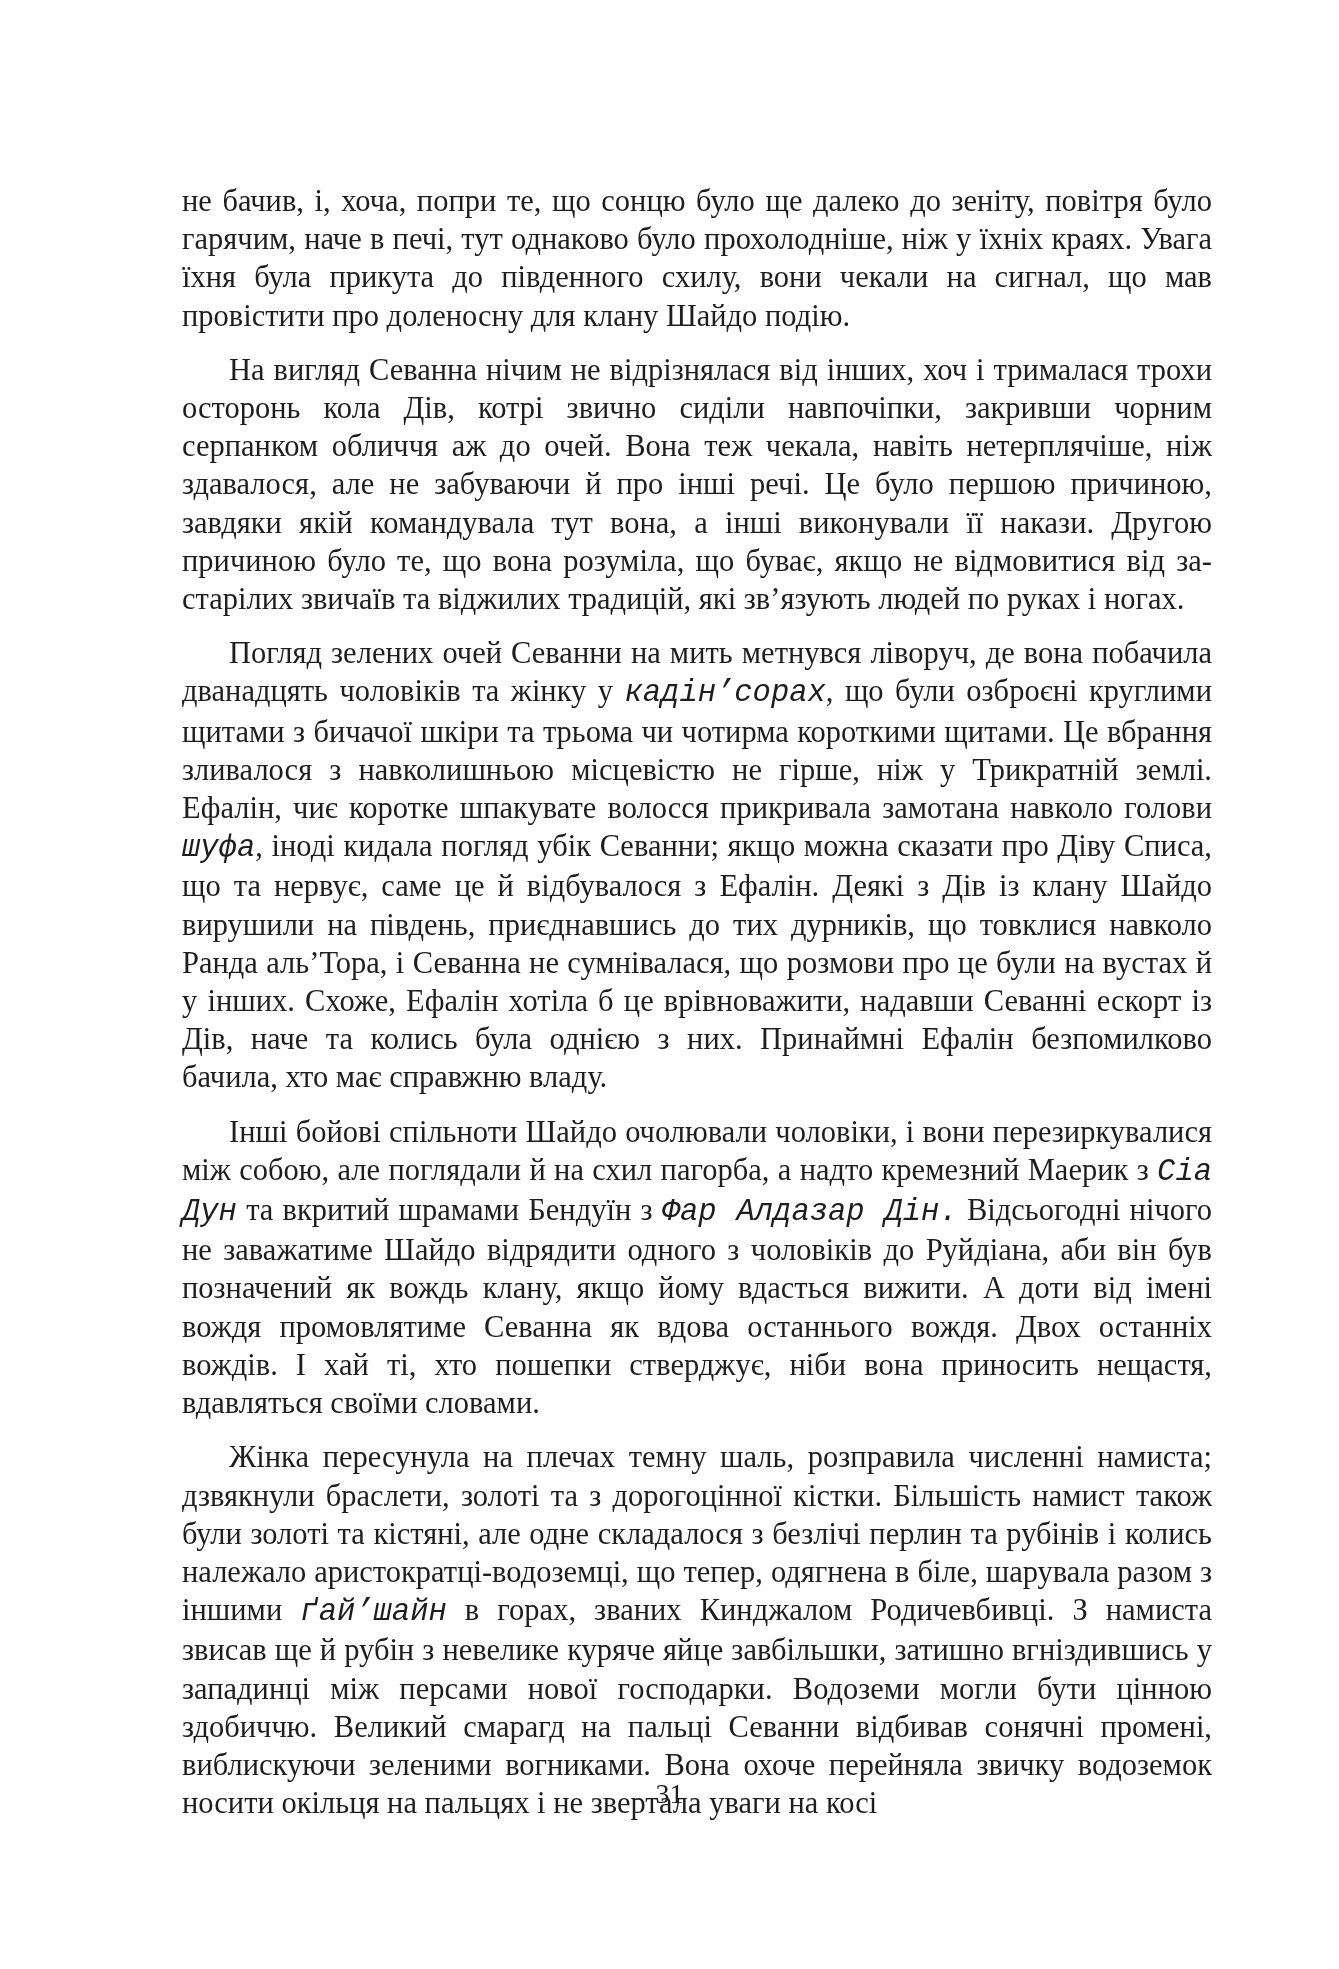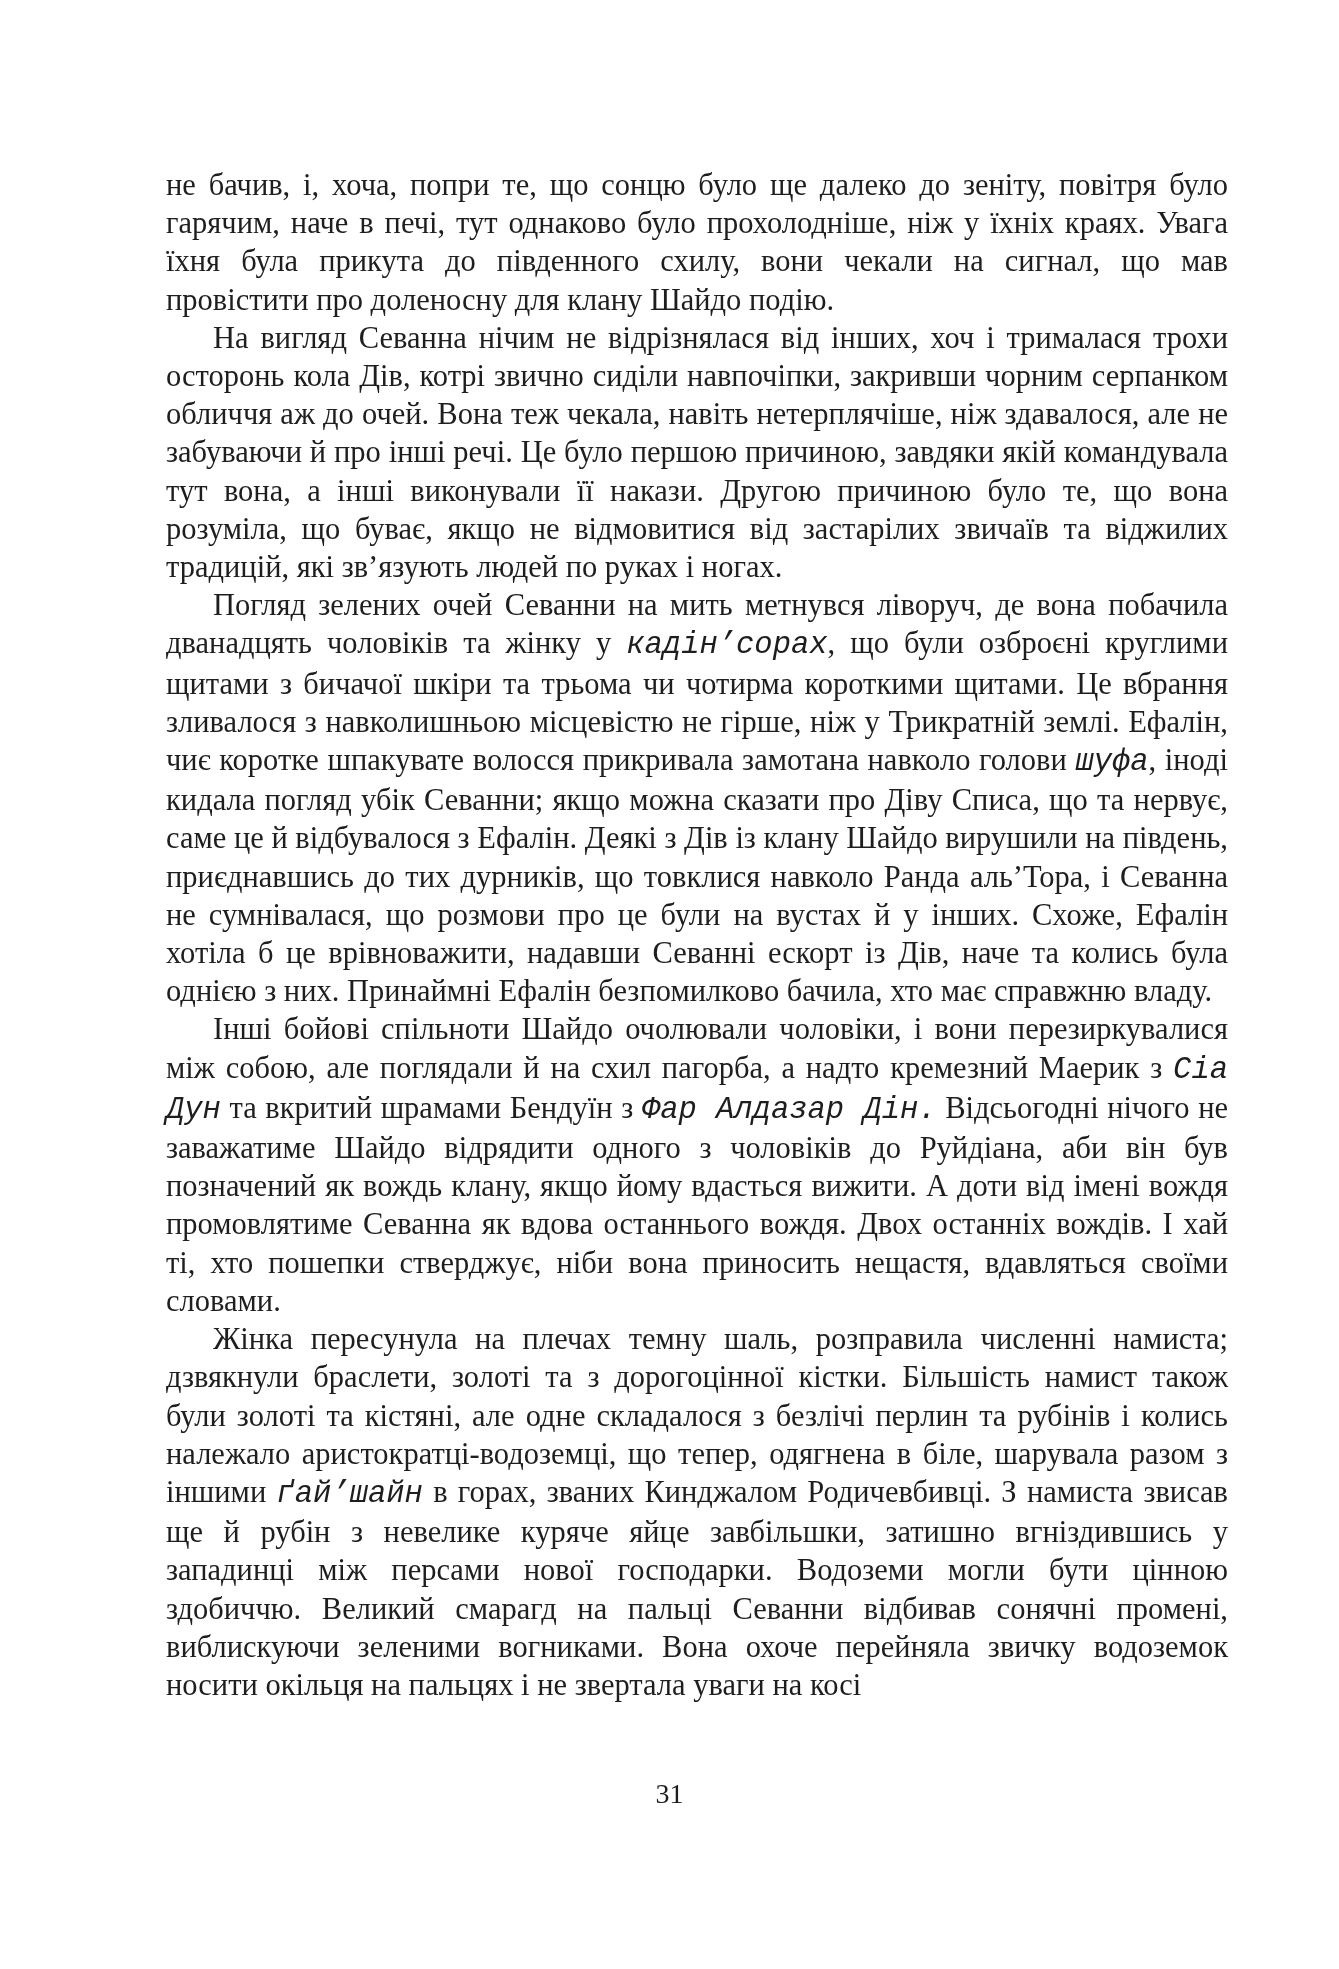--- a/index.html
+++ b/index.html
@@ -19,7 +19,7 @@
     text-align: justify;
     hyphens: manual;
   }
-  .para { margin: 0; text-indent: 47px; }
+  .para { margin: 16px; text-indent: 47px; }
   .para.cont { text-indent: 0; }
   .para .it { font-style: italic; font-family: Liberation Mono, monospace; }
   .page-number {

